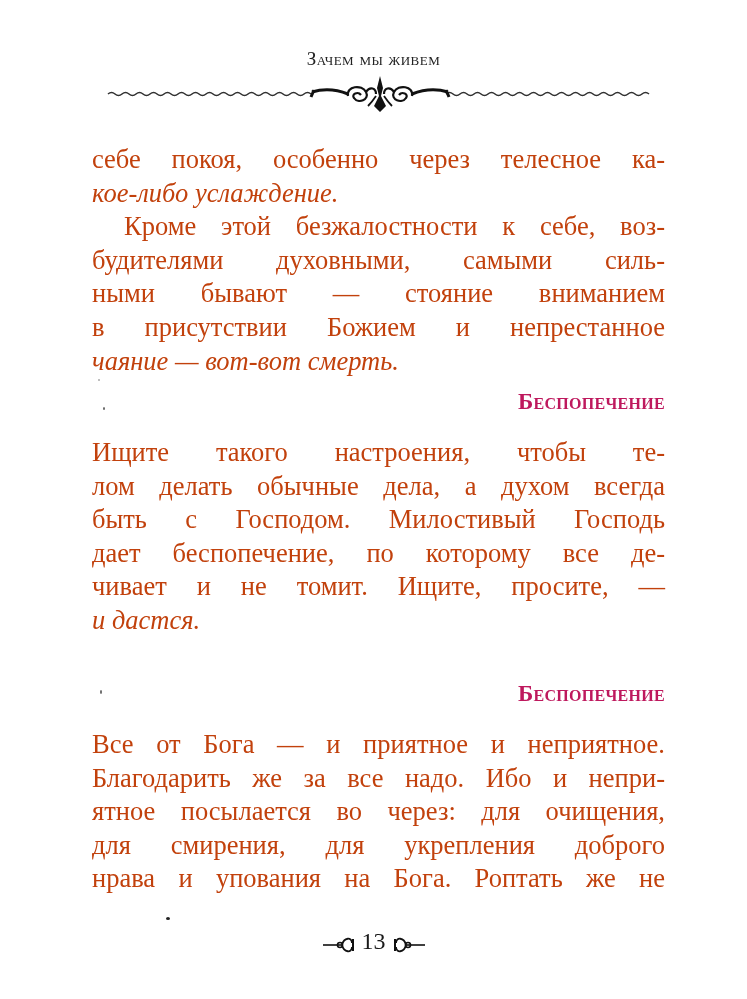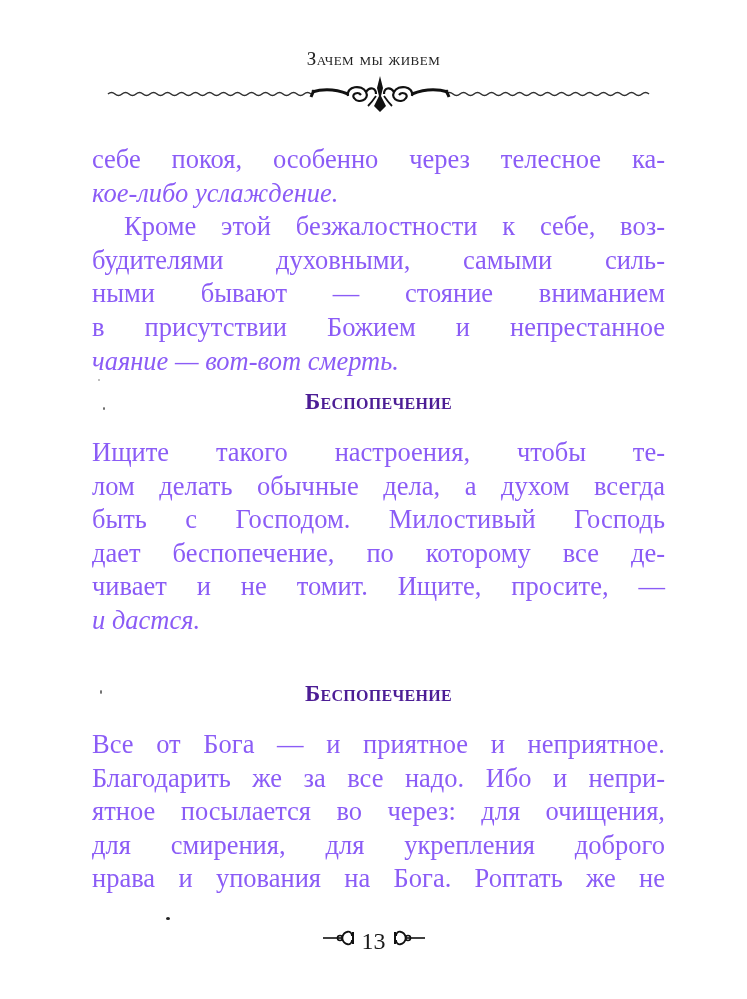--- a/index.html
+++ b/index.html
@@ -41,7 +41,7 @@
     line-height: 33.6px;
     text-align: justify;
     text-align-last: left;
-    color: #8b5cf6;
+    color: #c2410c;
   }
   .line {
     display: block;

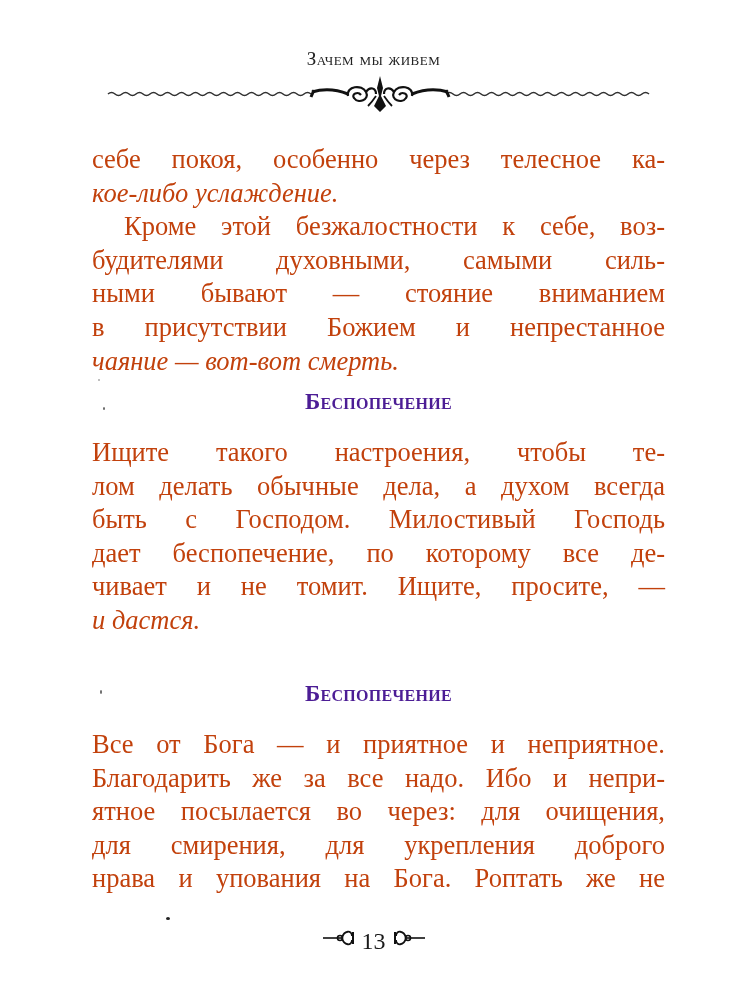--- a/index.html
+++ b/index.html
@@ -61,12 +61,12 @@
     position: absolute;
     left: 92px;
     width: 573px;
-    text-align: center;
+    text-align: right;
     font-size: 23px;
     font-weight: bold;
     font-variant: small-caps;
     letter-spacing: 0.3px;
-    color: #4c1d95;
+    color: #be185d;
   }
   .page-number {
     position: absolute;

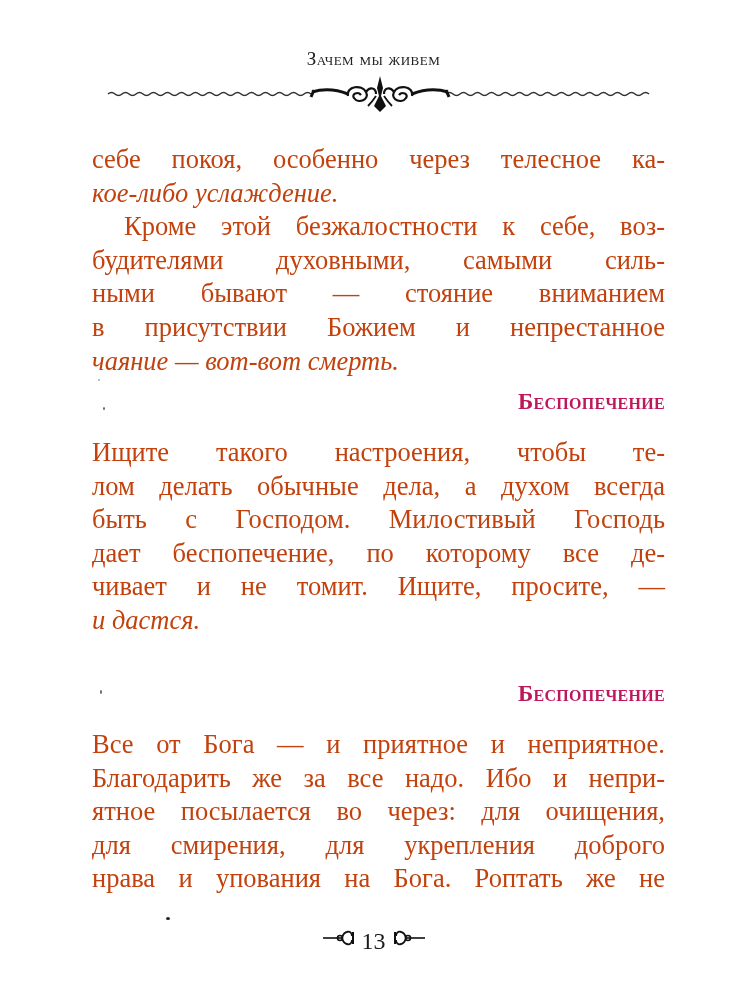--- a/index.html
+++ b/index.html
@@ -78,7 +78,7 @@
     color: #1a1a1a;
     display: flex;
     justify-content: center;
-    align-items: flex-start;
+    align-items: flex-end;
     gap: 6px;
   }
   .pn-orn {

